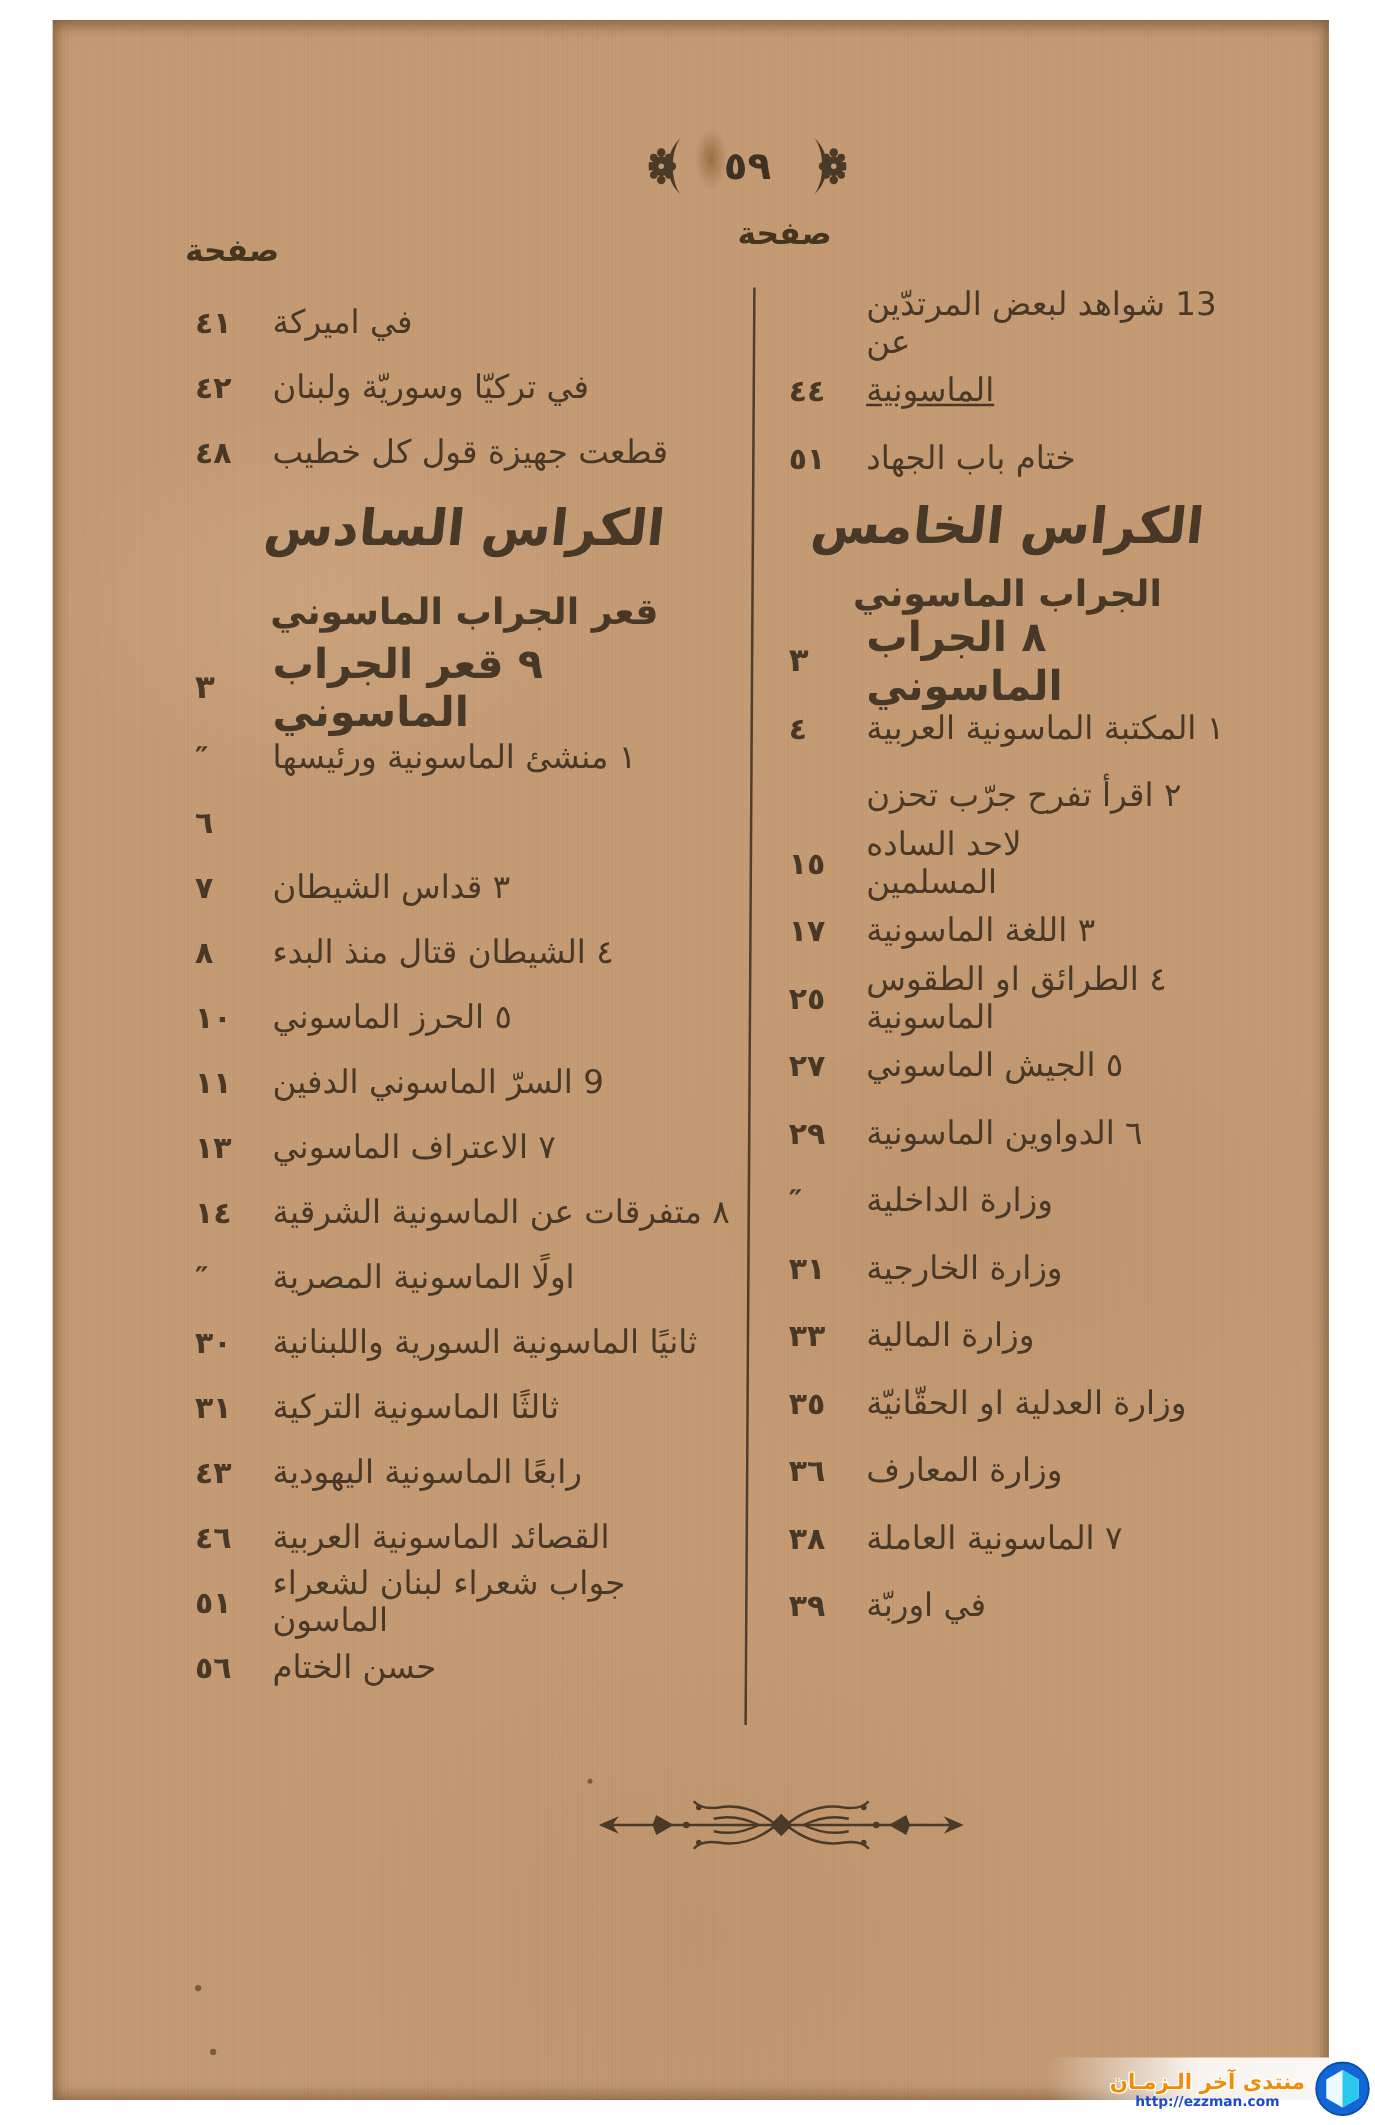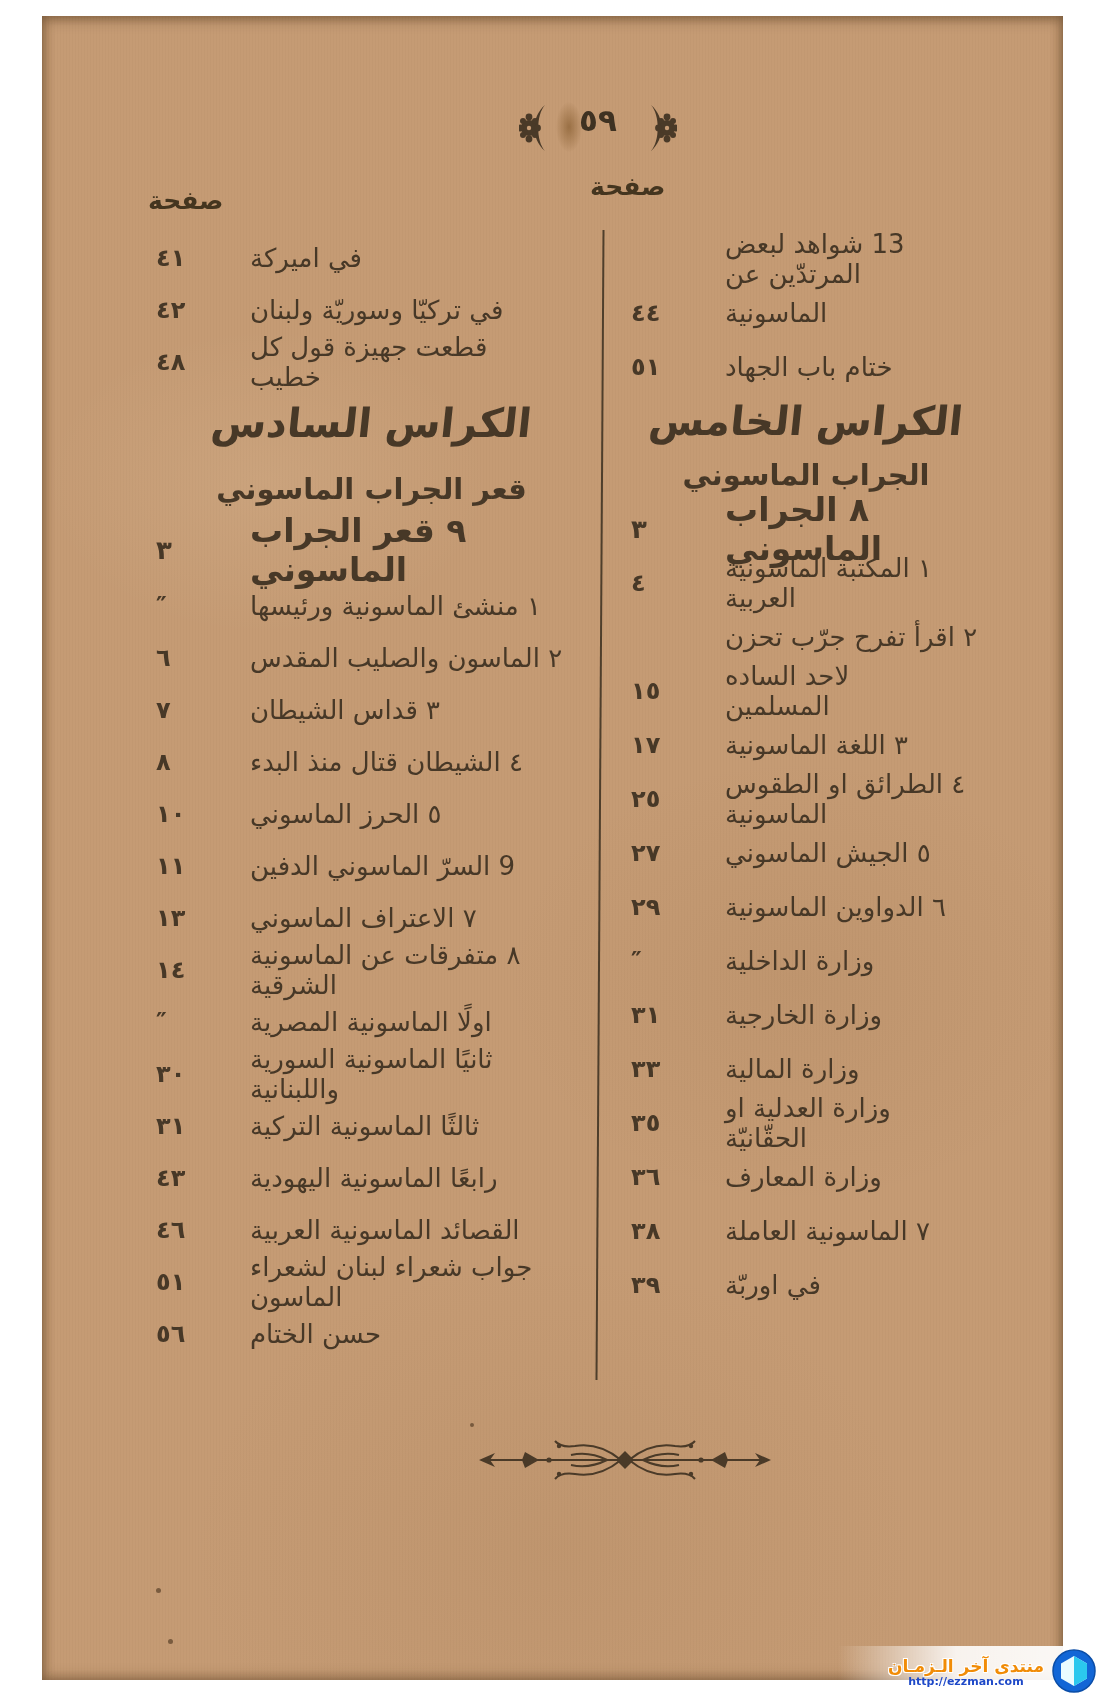--- a/index.html
+++ b/index.html
@@ -23,7 +23,7 @@
   .dot.d1{left:114px;top:1572px;} .dot.d2{left:126px;top:1623px;} .dot.d3{left:428px;top:1407px;width:4px;height:4px;}
 
   .pagenum-band{position:absolute;left:446px;top:86px;width:220px;height:62px;
-    display:flex;justify-content:center;gap:26px;}
+    display:flex;align-items:center;justify-content:center;gap:26px;}
   .pagenum{font-size:31px;font-weight:700;color:#3f3222;letter-spacing:2px;}
   .orn svg{display:block;}
 

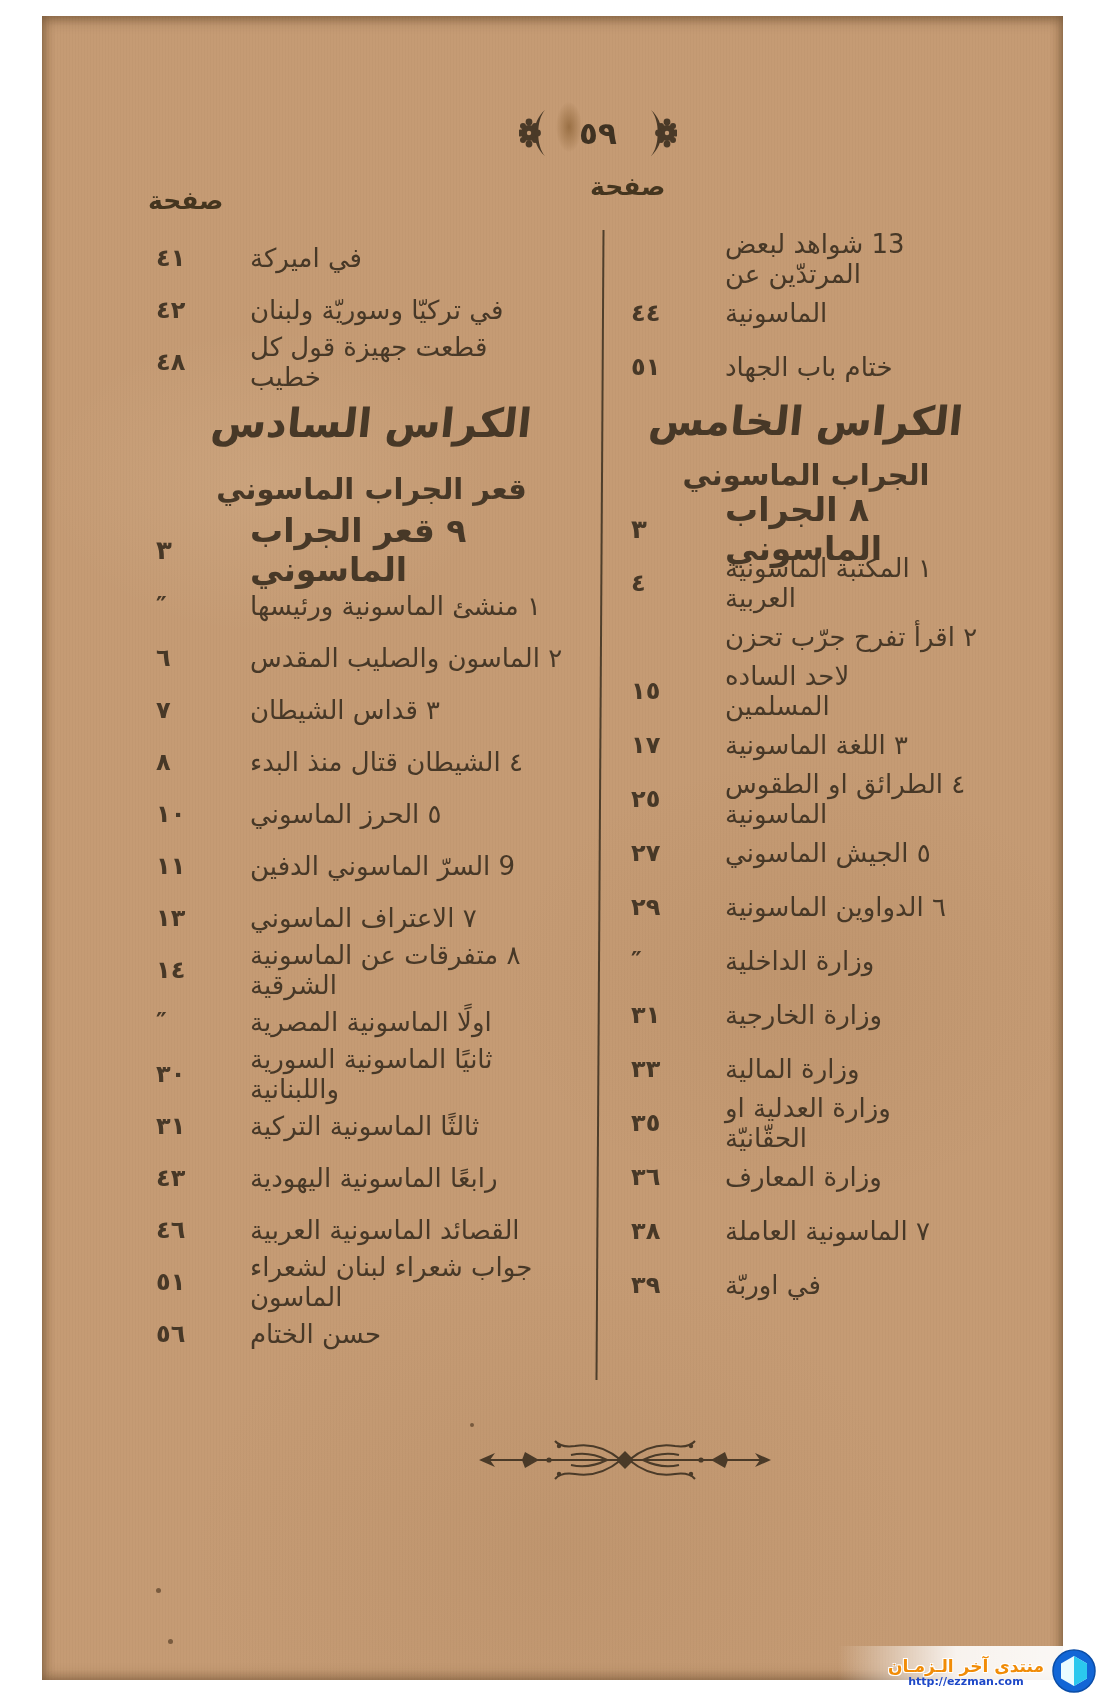--- a/index.html
+++ b/index.html
@@ -38,7 +38,7 @@
   .col-right{left:573px;width:382px;}
   .col-left{left:106px;width:447px;}
 
-  .row{display:flex;direction:ltr;align-items:center;font-size:26px;color:#473827;gap:32px;}
+  .row{display:flex;direction:ltr;align-items:center;font-size:26px;color:#473827;}
   .col-right .row{height:54px;}
   .col-left  .row{height:52px;}
   .num{flex:none;width:62px;padding-left:16px;text-align:left;font-size:24px;font-weight:600;}

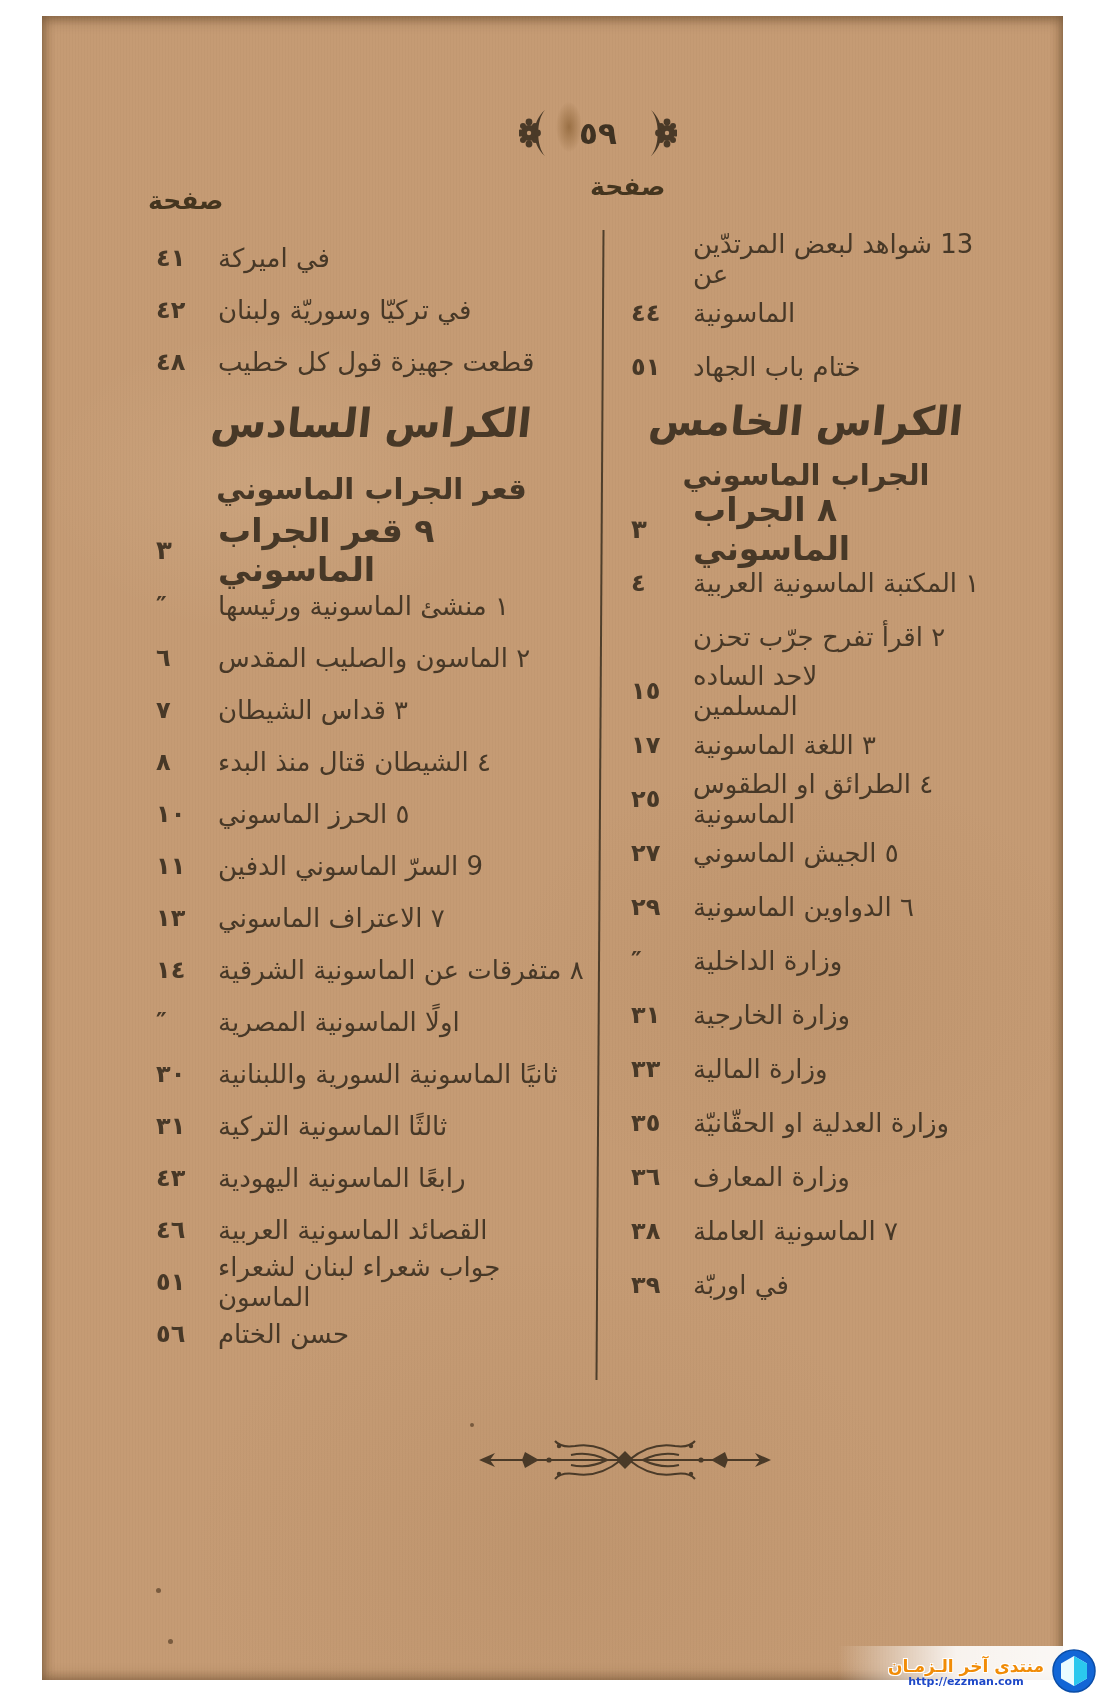--- a/index.html
+++ b/index.html
@@ -47,7 +47,7 @@
 
   .ind-1 .txt{padding-right:38px;}
   .ind-2 .txt{padding-right:95px;}
-  .ind-3 .txt{padding-right:135px;}
+  .ind-3 .txt{padding-right:135px;text-decoration:underline;}
 
   .t-title{height:76px;} .col-left .t-title{height:70px;}
   .t-title .txt{text-align:center;padding-right:0;font-size:40px;font-weight:700;

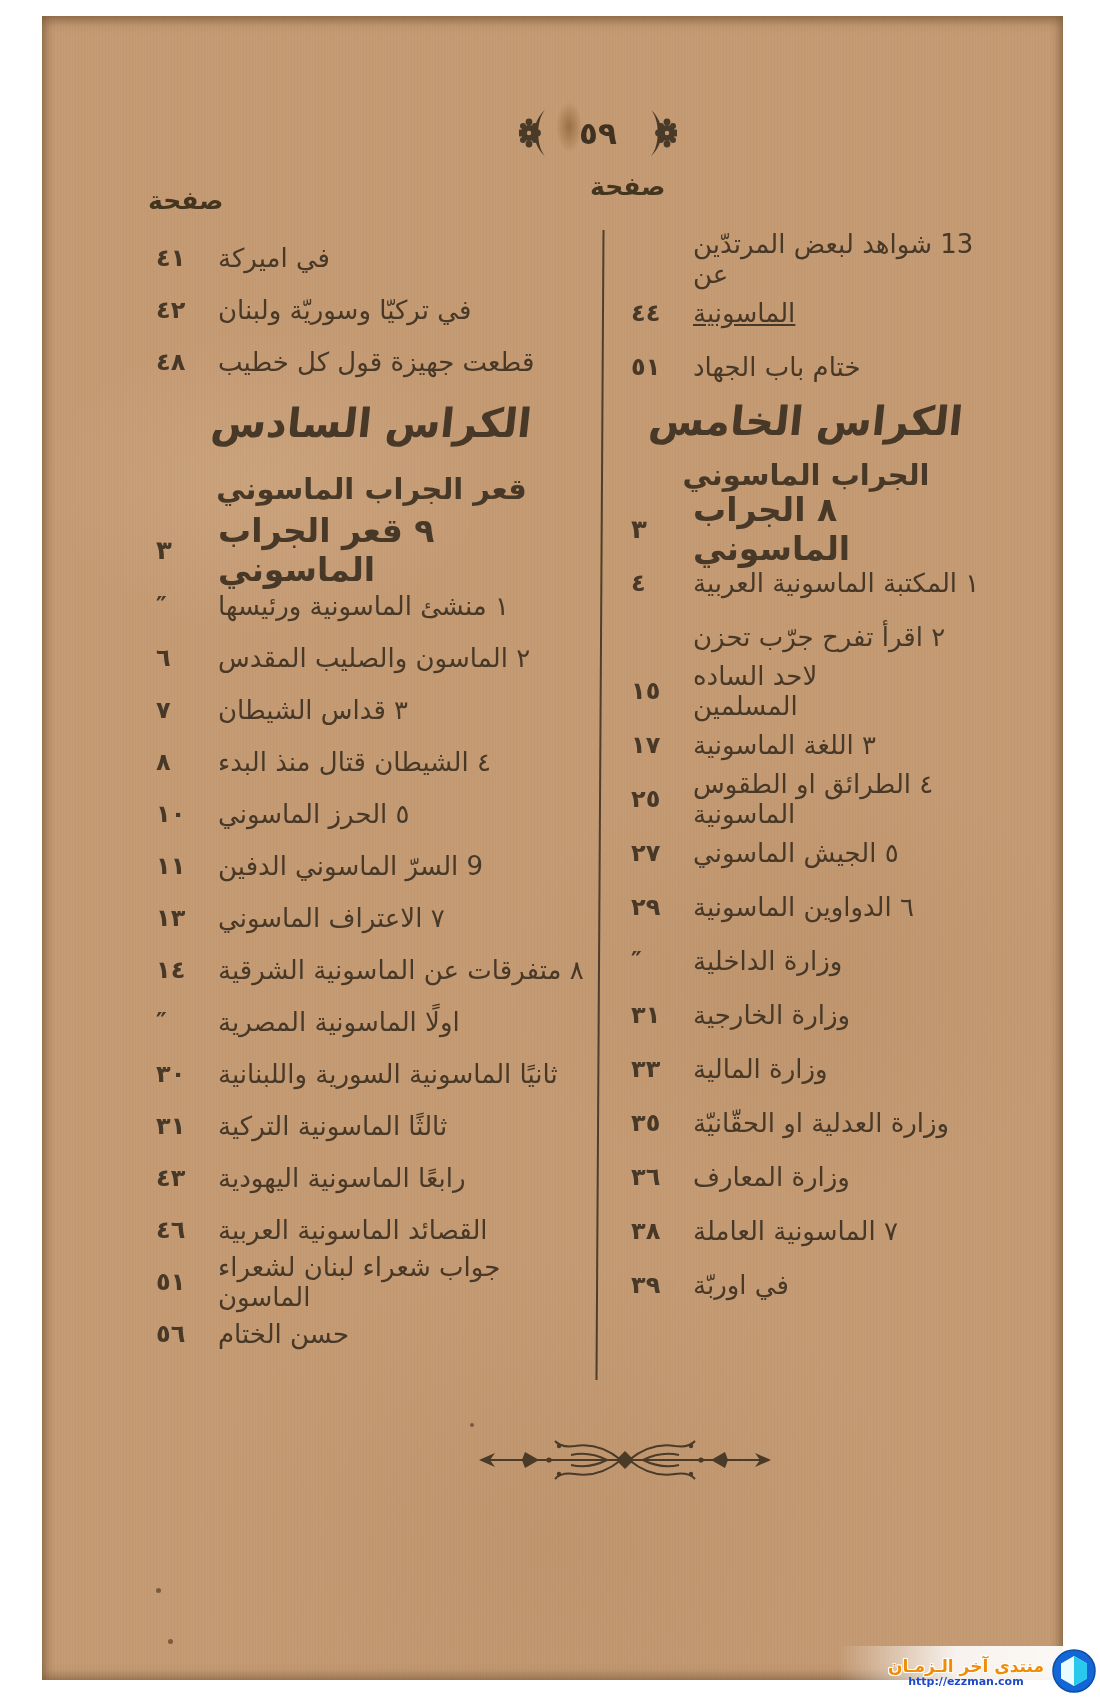--- a/index.html
+++ b/index.html
@@ -241,7 +241,6 @@
           </div>
           <div class="row t-entry ind-0">
             <span class="num">٦</span>
-            <span class="txt">٢ الماسون والصليب المقدس</span>
           </div>
           <div class="row t-entry ind-1">
             <span class="num">٧</span>

